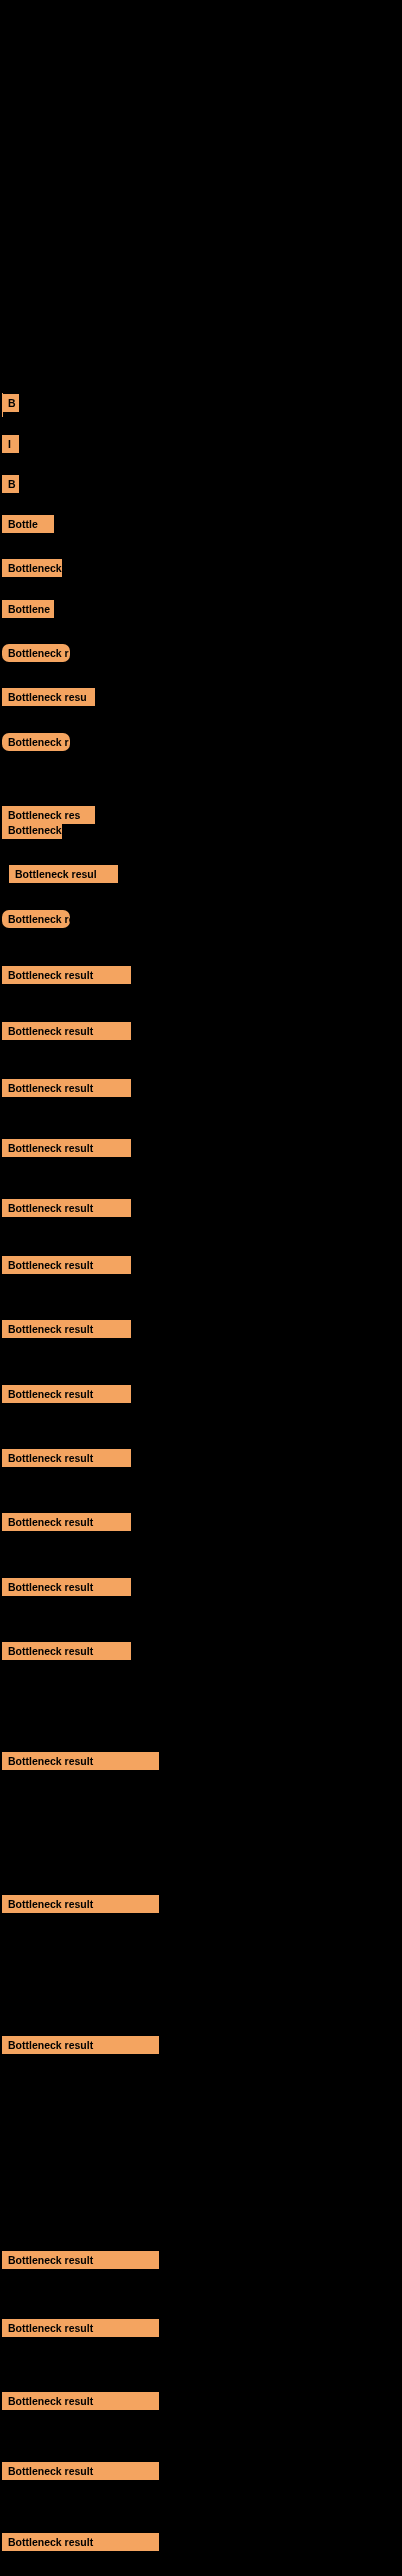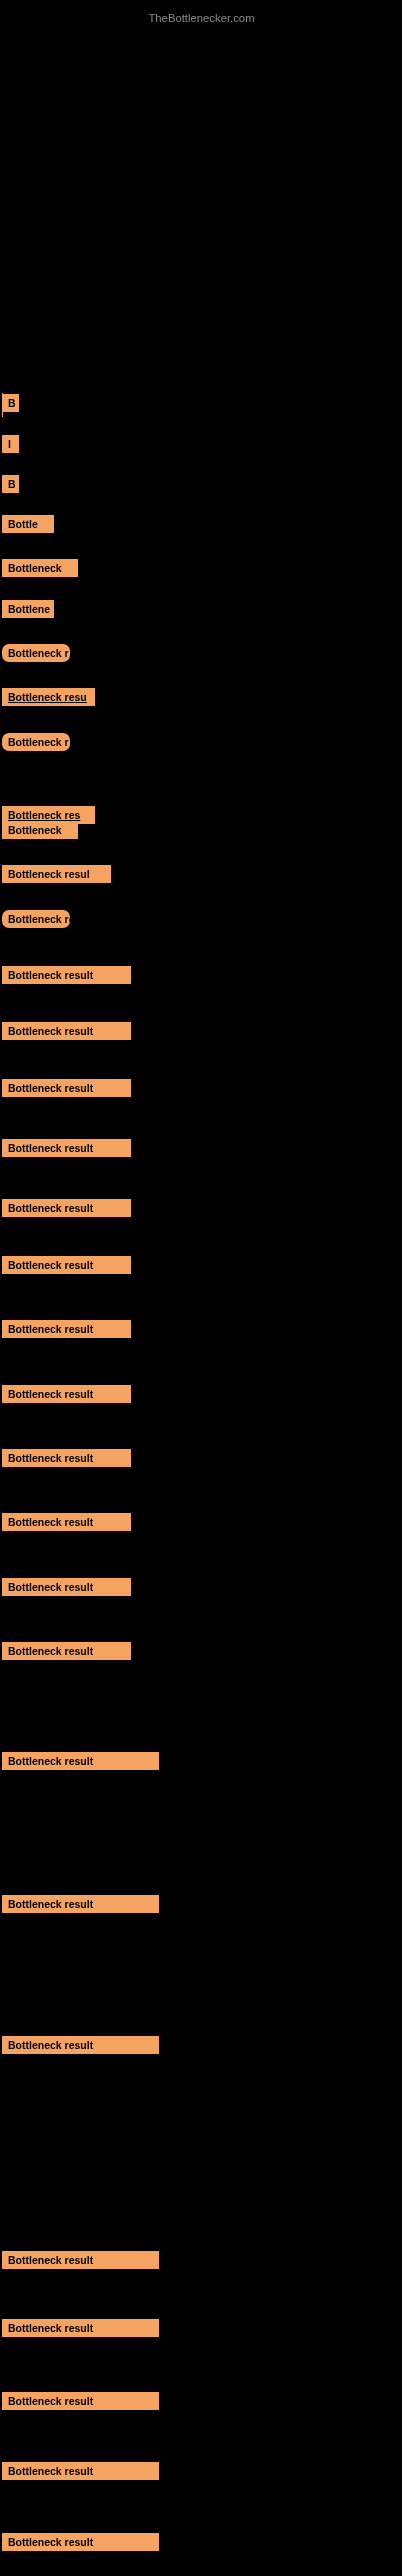--- a/index.html
+++ b/index.html
@@ -74,9 +74,6 @@
 
 <div class="content-area">
 
-  <div class="site-title">
-    <span>TheBottlenecker.com</span>
-  </div>
 
   <div class="label-divider" style="top: 393px;"></div>
 

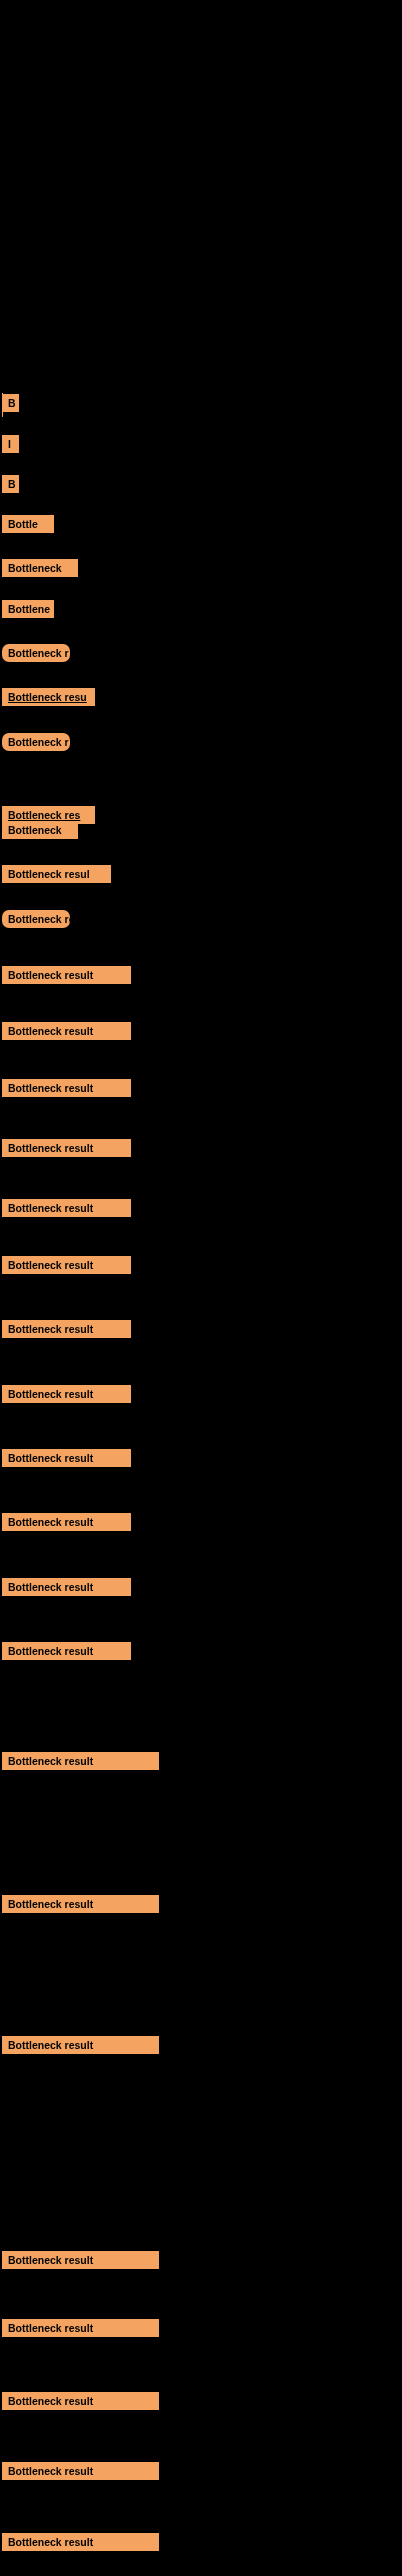--- a/index.html
+++ b/index.html
@@ -54,7 +54,7 @@
     
     .w-tiny { width: 17.7px; }
     .w-medium-s { width: 52px; }
-    .w-medium { width: 76px; }
+    .w-medium { width: 60px; }
     .w-medium-l { width: 68px; border-radius: 7px; }
     .w-large { width: 93px; text-decoration: underline; }
     .w-larger { width: 109px; }

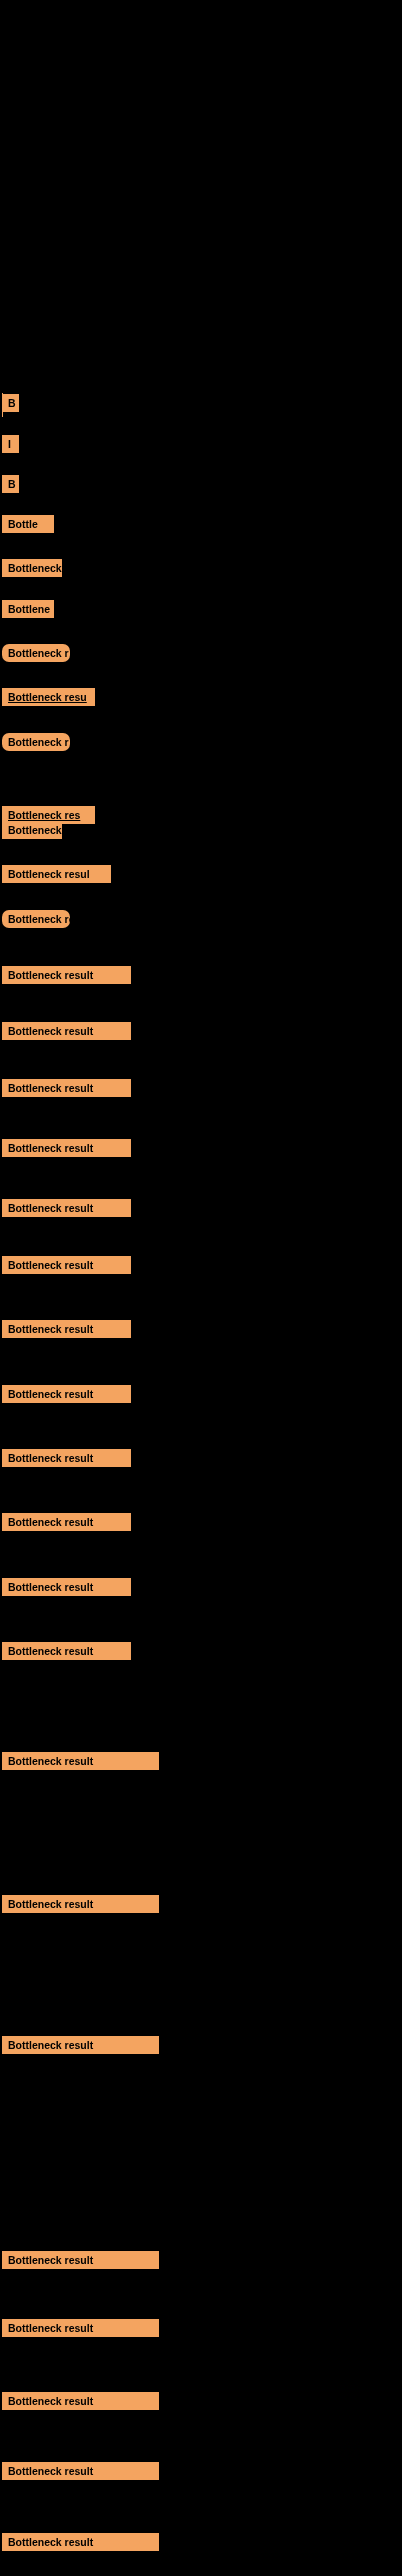--- a/index.html
+++ b/index.html
@@ -56,7 +56,7 @@
     .w-medium-s { width: 52px; }
     .w-medium { width: 60px; }
     .w-medium-l { width: 68px; border-radius: 7px; }
-    .w-large { width: 93px; text-decoration: underline; }
+    .w-large { width: 93px; }
     .w-larger { width: 109px; }
     .w-xlarge { width: 129px; }
     .w-full { width: 157px; }

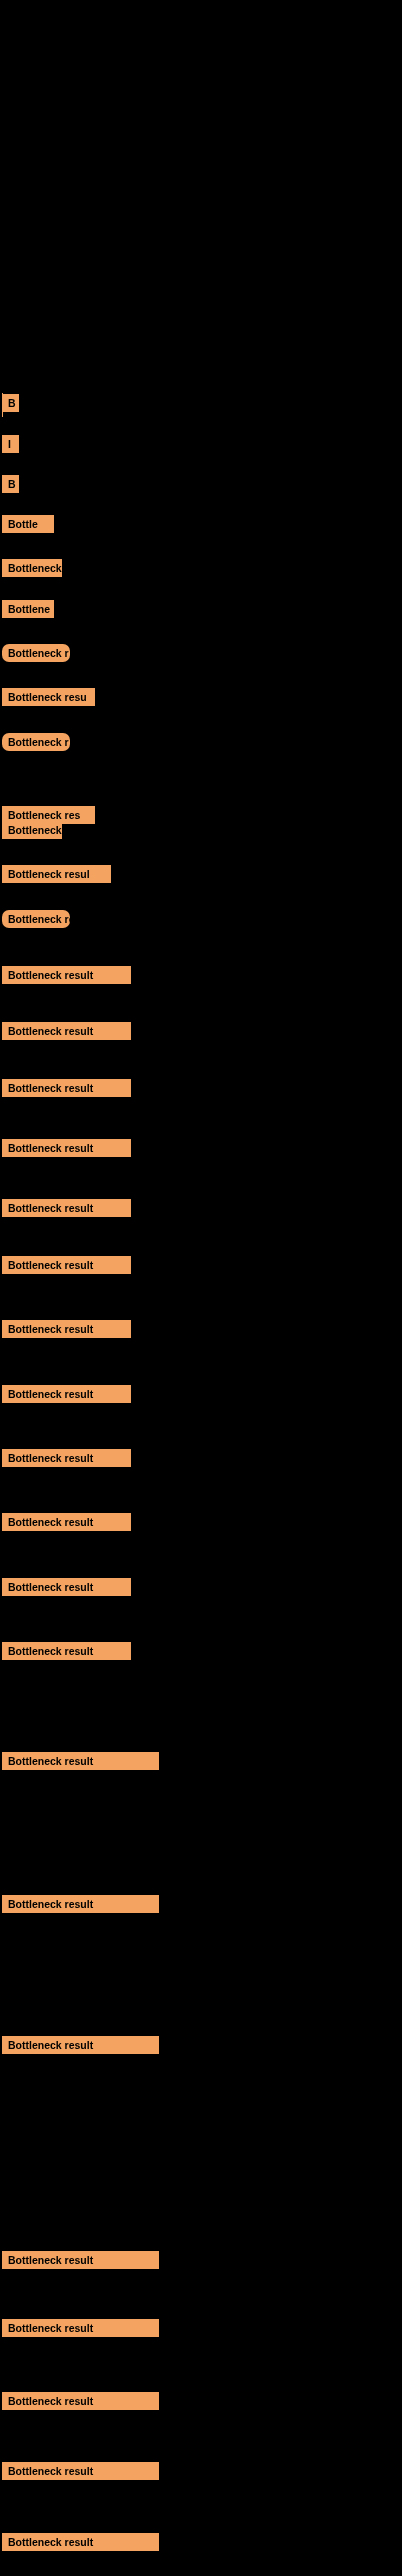--- a/index.html
+++ b/index.html
@@ -89,7 +89,7 @@
       <div class="row" style="top: 733px;"><div class="bottleneck-label w-medium-l">Bottleneck r</div></div>
       <div class="row" style="top: 806px;"><div class="bottleneck-label w-large">Bottleneck res</div></div>
       <div class="row" style="top: 821px;"><div class="bottleneck-label w-medium">Bottleneck</div></div>
-      <div class="row" style="top: 865px;"><div class="bottleneck-label w-larger">Bottleneck resul</div></div>
+      <div class="row" style="top: 865px; margin-left: 7px;"><div class="bottleneck-label w-larger">Bottleneck resul</div></div>
       <div class="row" style="top: 910px; text-decoration: underline;"><div class="bottleneck-label w-medium-l">Bottleneck re</div></div>
       <div class="row" style="top: 966px;"><div class="bottleneck-label w-xlarge">Bottleneck result</div></div>
       <div class="row" style="top: 1022px;"><div class="bottleneck-label w-xlarge">Bottleneck result</div></div>

